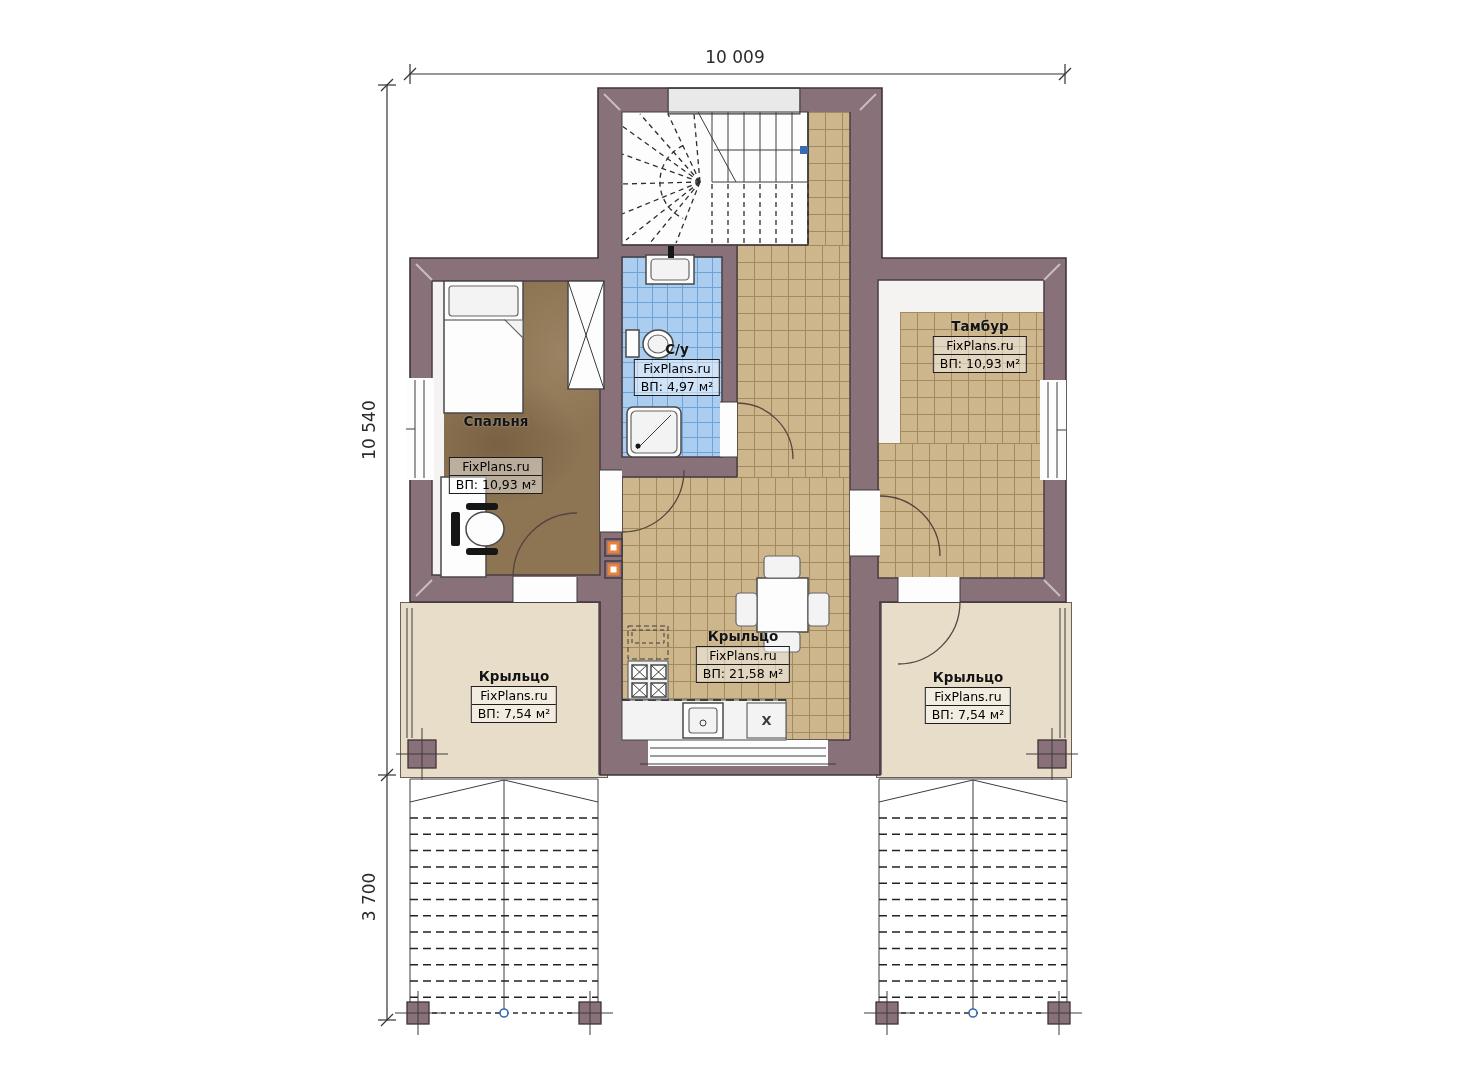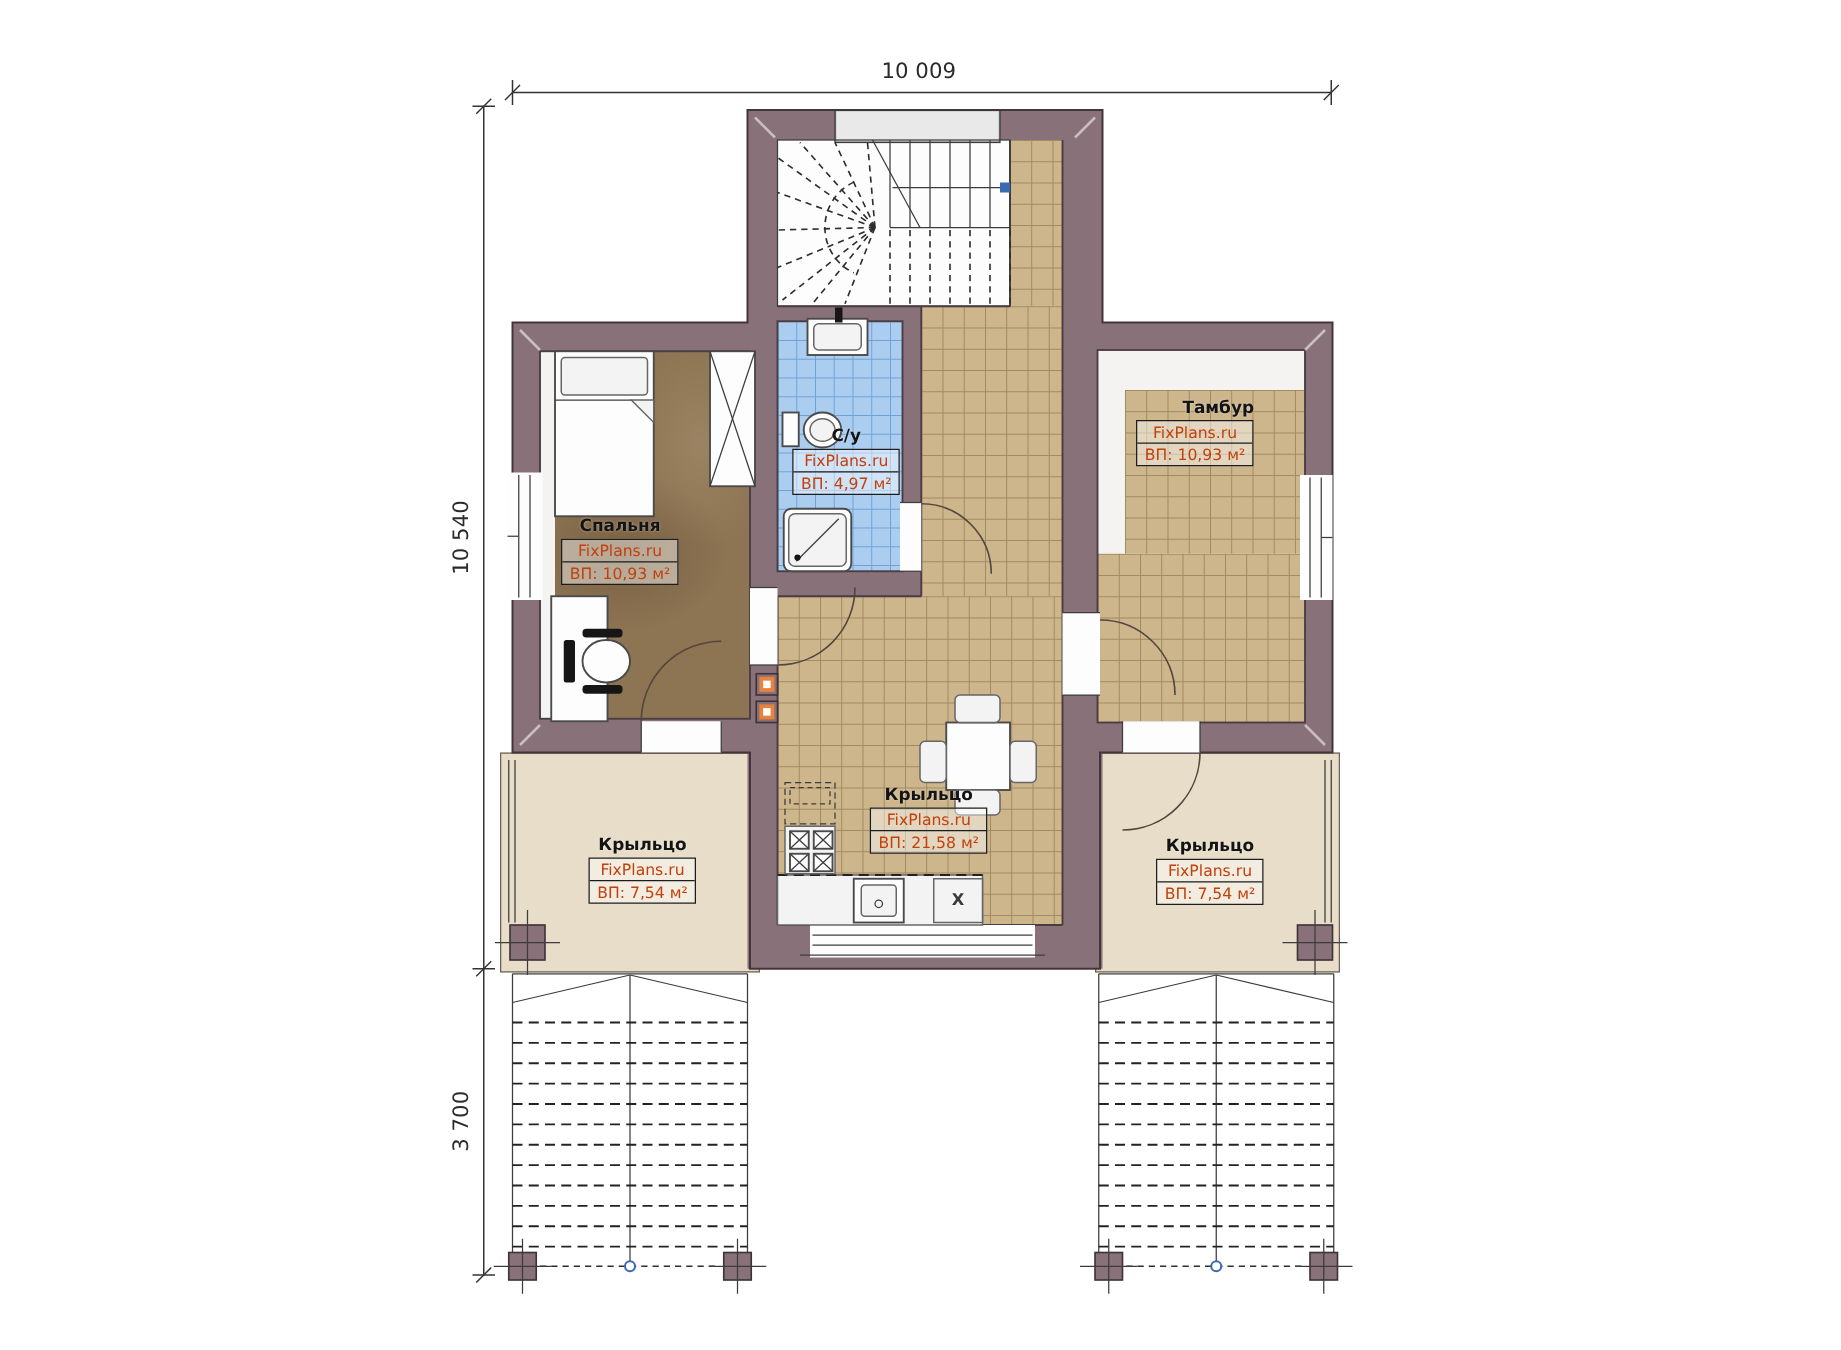--- a/index.html
+++ b/index.html
@@ -300,7 +300,7 @@
       <div class="tagrow">ВП: 4,97 м²</div>
     </div>
   </div>
-  <div class="room-label" style="left:956px;top:318px;align-items:flex-end;">
+  <div class="room-label" style="left:980px;top:318px;">
     <div class="rname">Тамбур</div>
     <div class="tagbox">
       <div class="tagrow">FixPlans.ru</div>

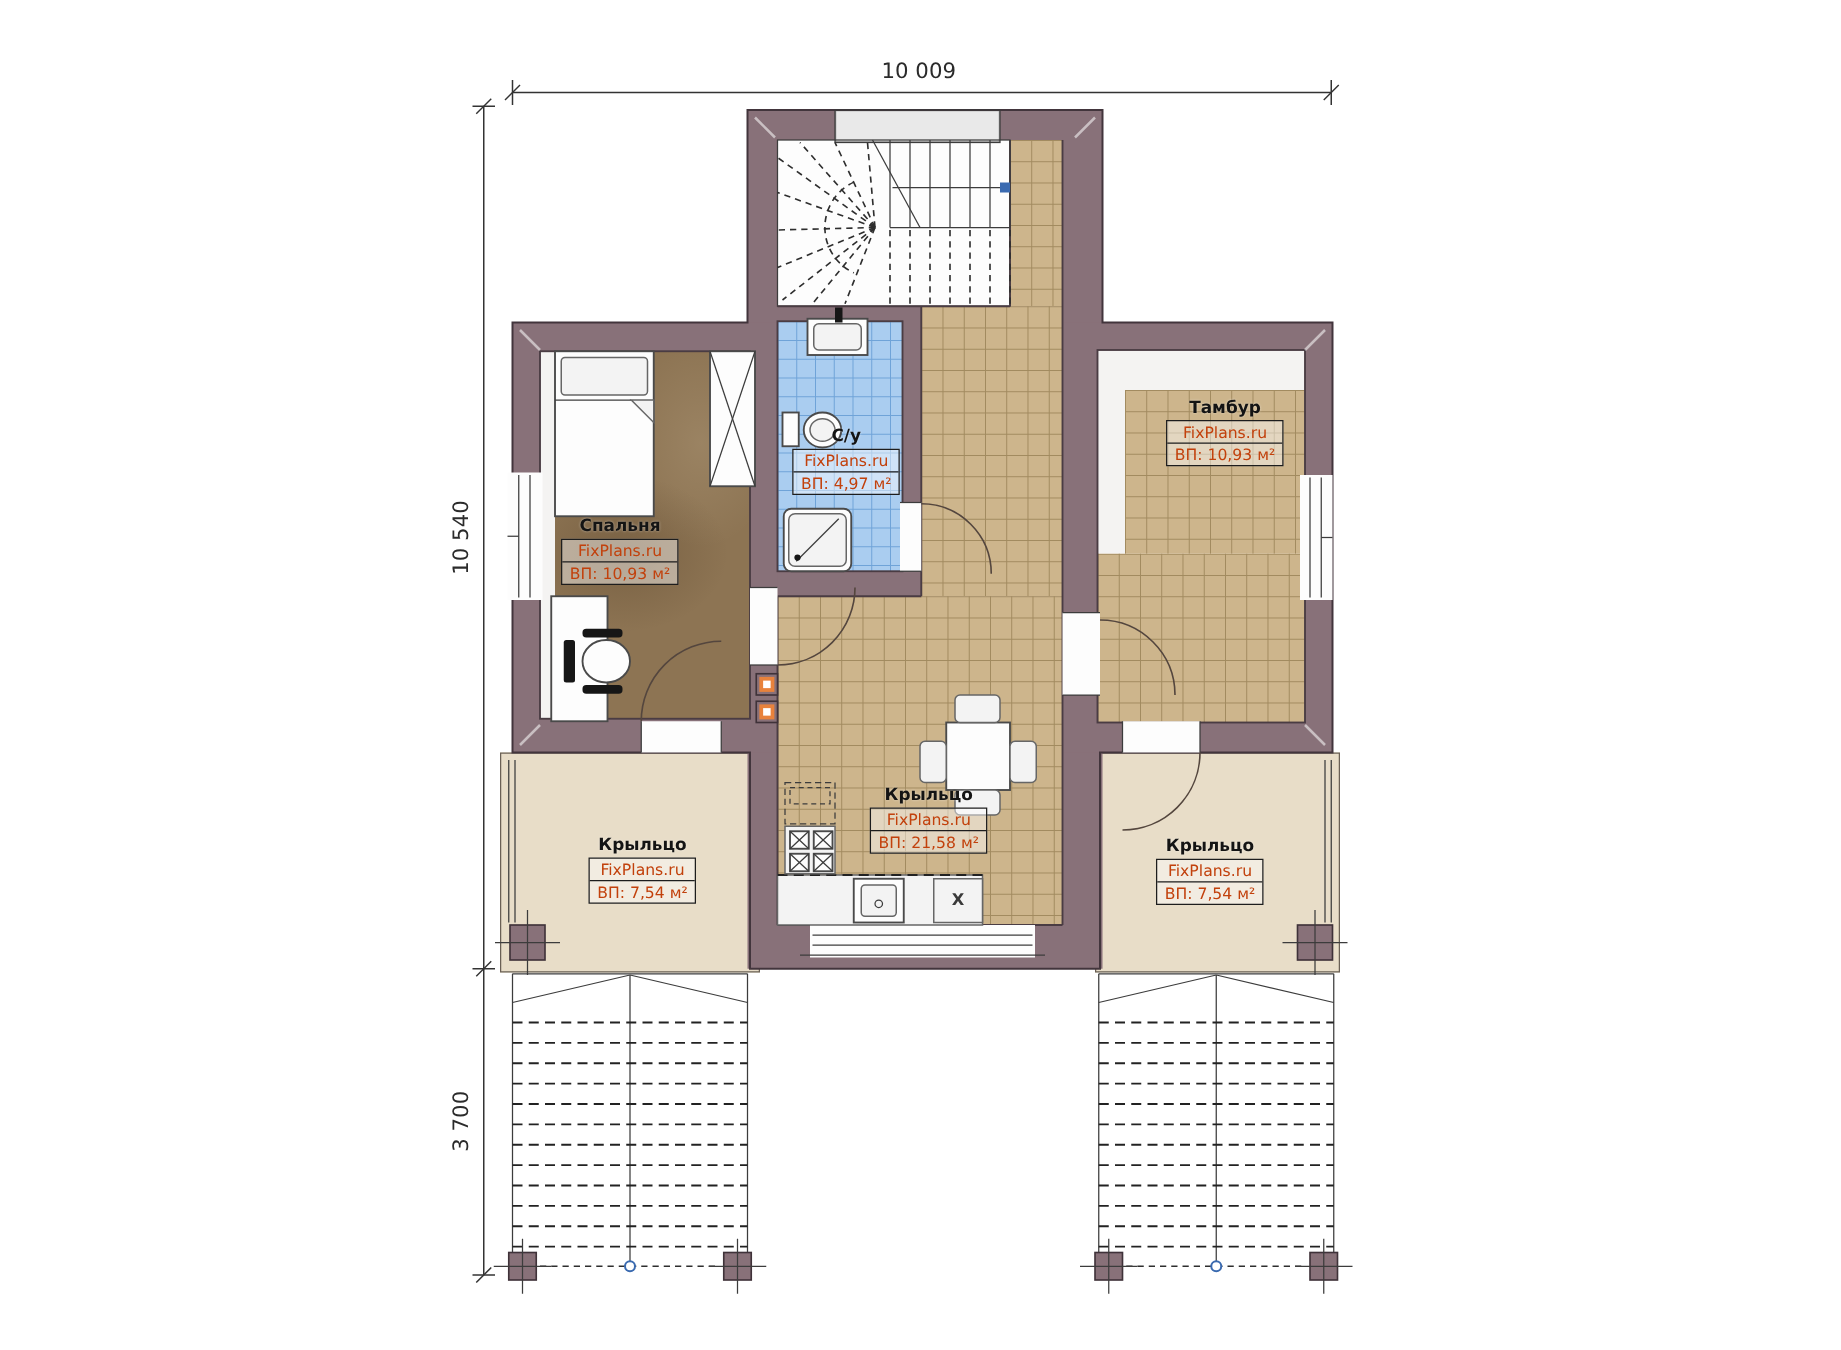--- a/index.html
+++ b/index.html
@@ -43,7 +43,7 @@
   .rname{font-size:13.5px;font-weight:bold;color:#141414;margin-bottom:2px;white-space:nowrap;
          text-shadow:0 0 2px rgba(255,255,255,.5);}
   .tagbox{border:1.6px solid #1d1d1d;background:rgba(255,255,255,.45);}
-  .tagrow{font-size:12.5px;color:#c2410c;padding:0 6px;line-height:17px;white-space:nowrap;text-align:center;}
+  .tagrow{font-size:12.5px;color:#000000;padding:0 6px;line-height:17px;white-space:nowrap;text-align:center;}
   .tagrow + .tagrow{border-top:1.6px solid #1d1d1d;}
   .dimtext{position:absolute;font-size:17px;color:#2b2b2b;z-index:30;white-space:nowrap;}
   .rot{transform:translate(-50%,-50%) rotate(-90deg);}

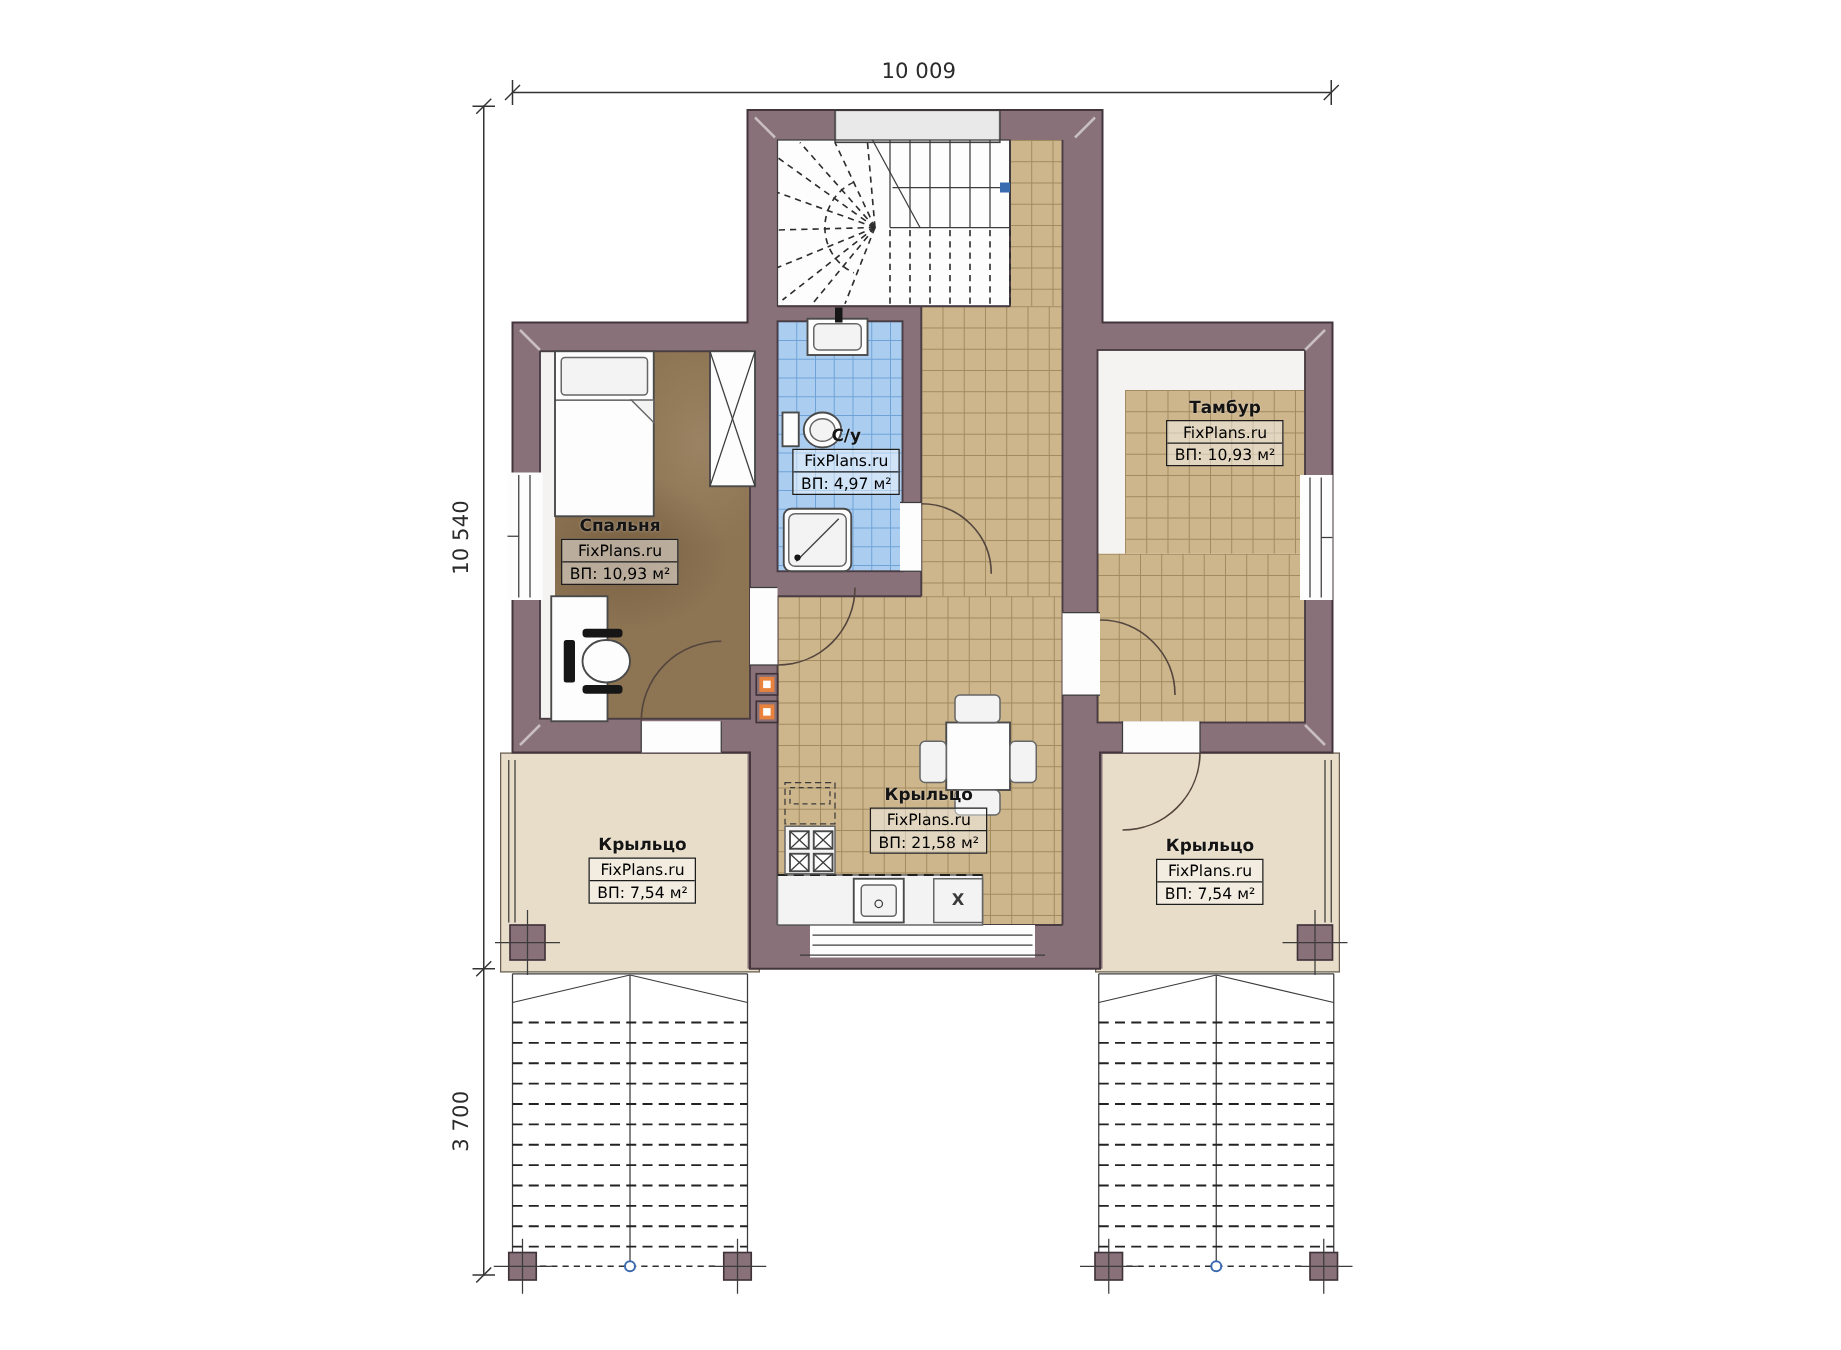--- a/index.html
+++ b/index.html
@@ -286,7 +286,7 @@
 
   <div class="hoblabel" style="left:747px;top:703px;width:39px;height:35px;">X</div>
 
-  <div class="room-label" style="left:496px;top:413px;">
+  <div class="room-label" style="left:496px;top:413px;gap:26px;">
     <div class="rname">Спальня</div>
     <div class="tagbox">
       <div class="tagrow">FixPlans.ru</div>

